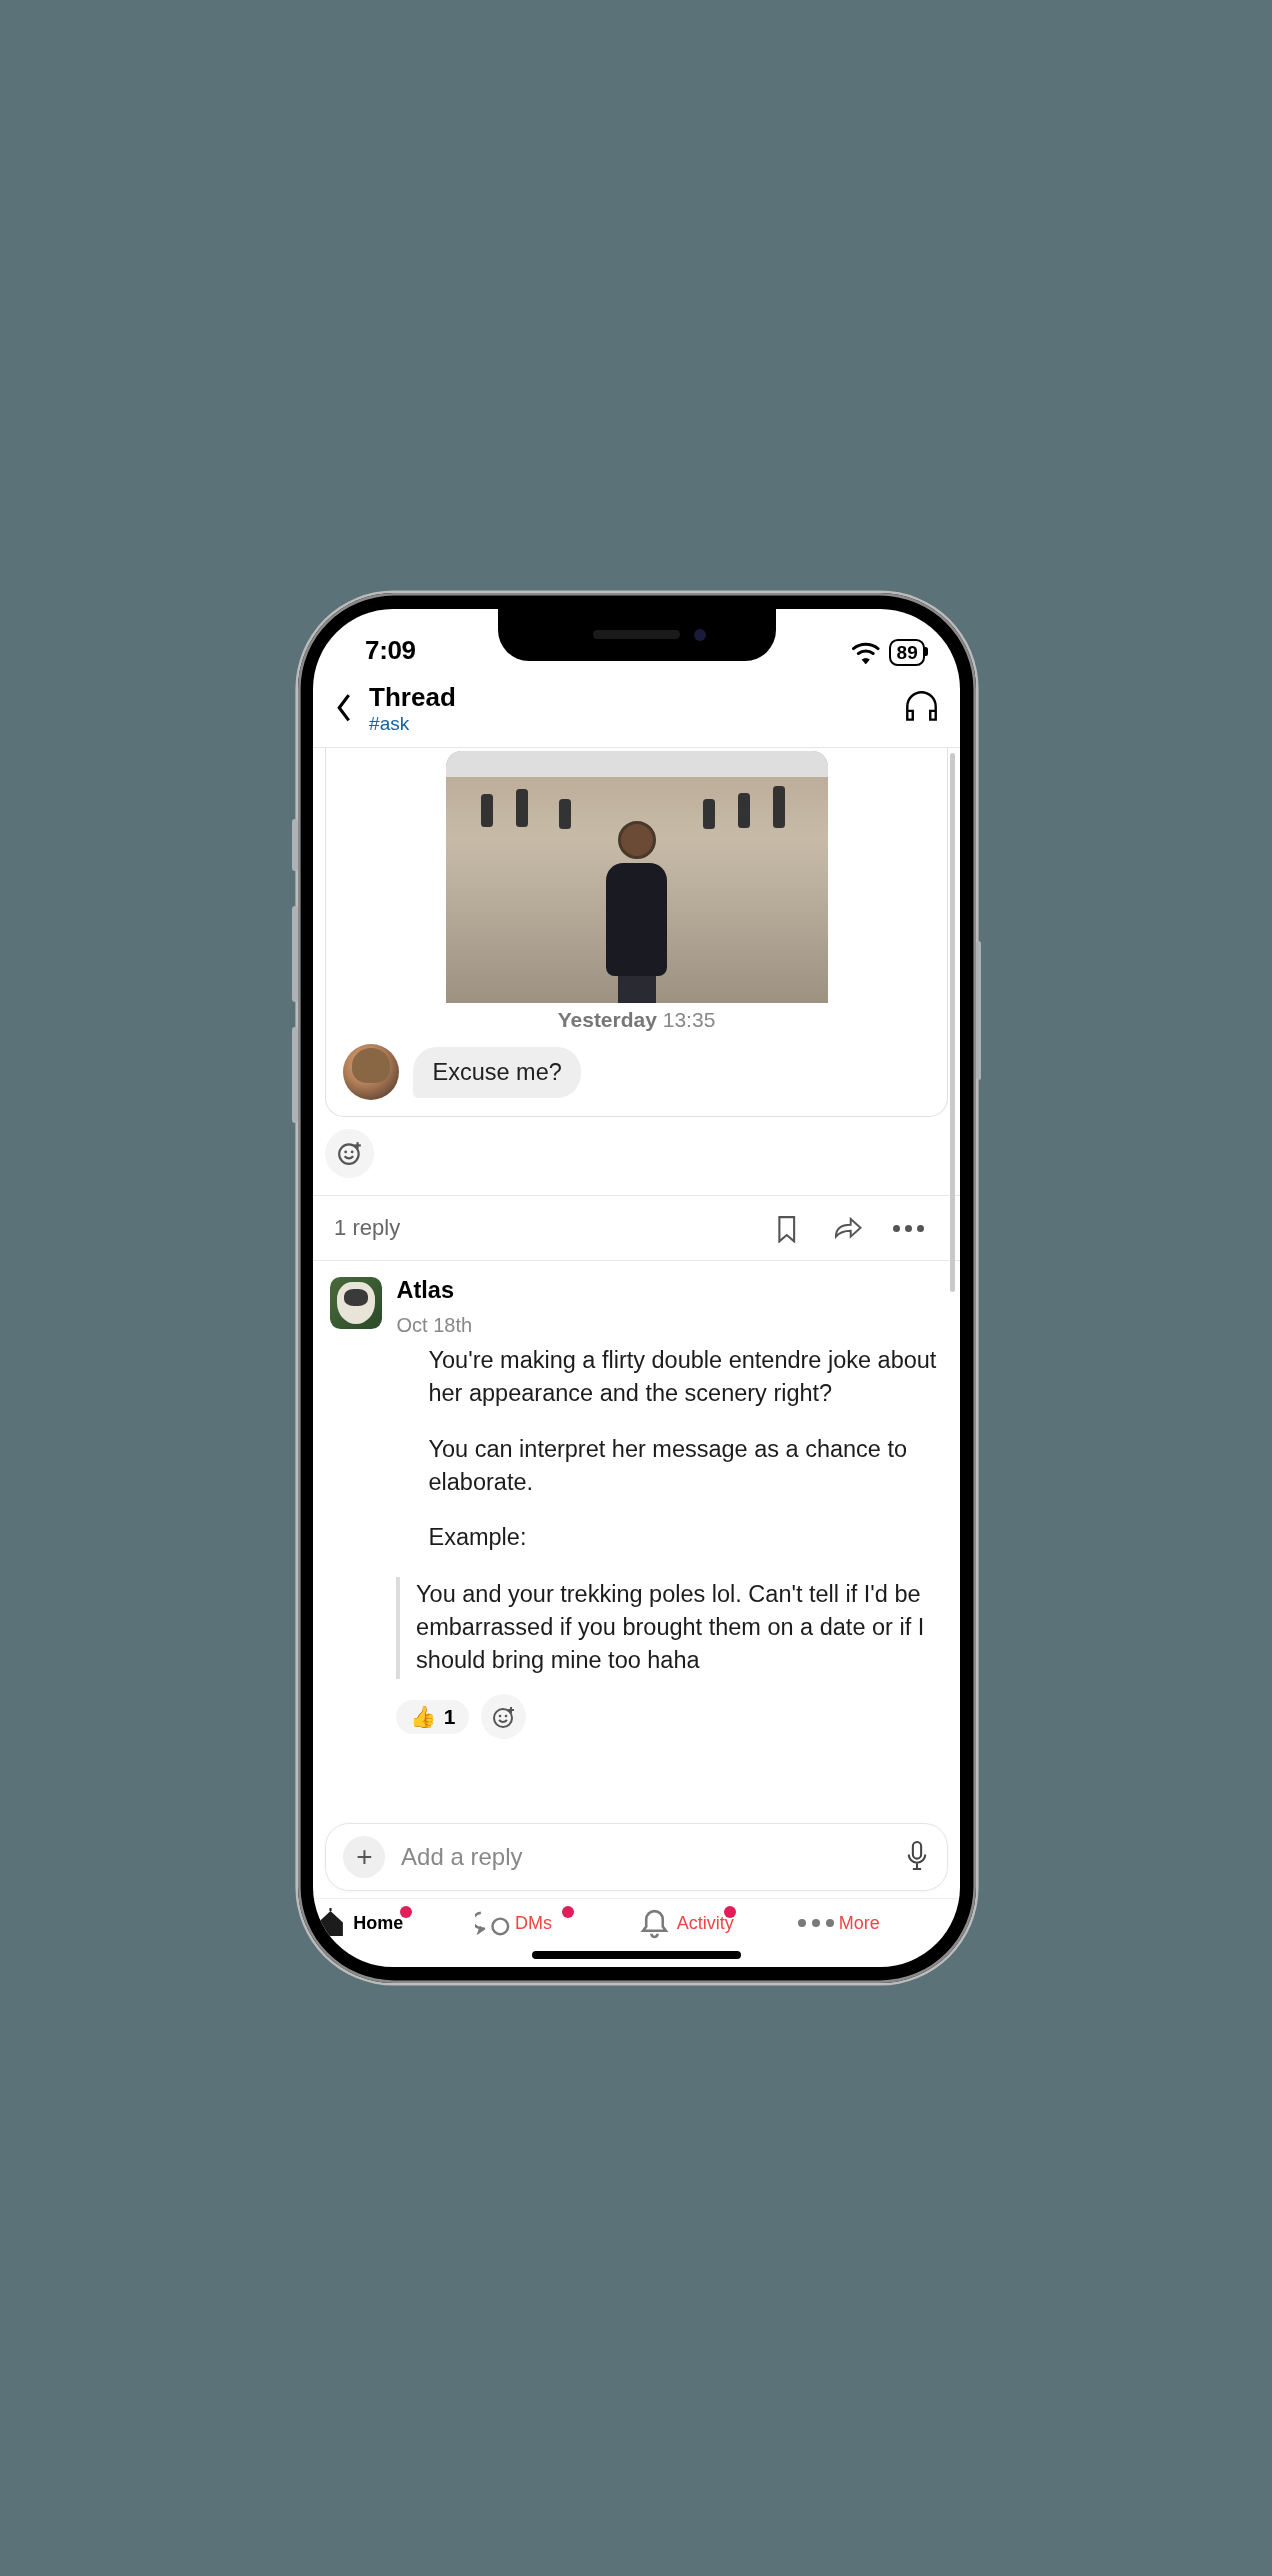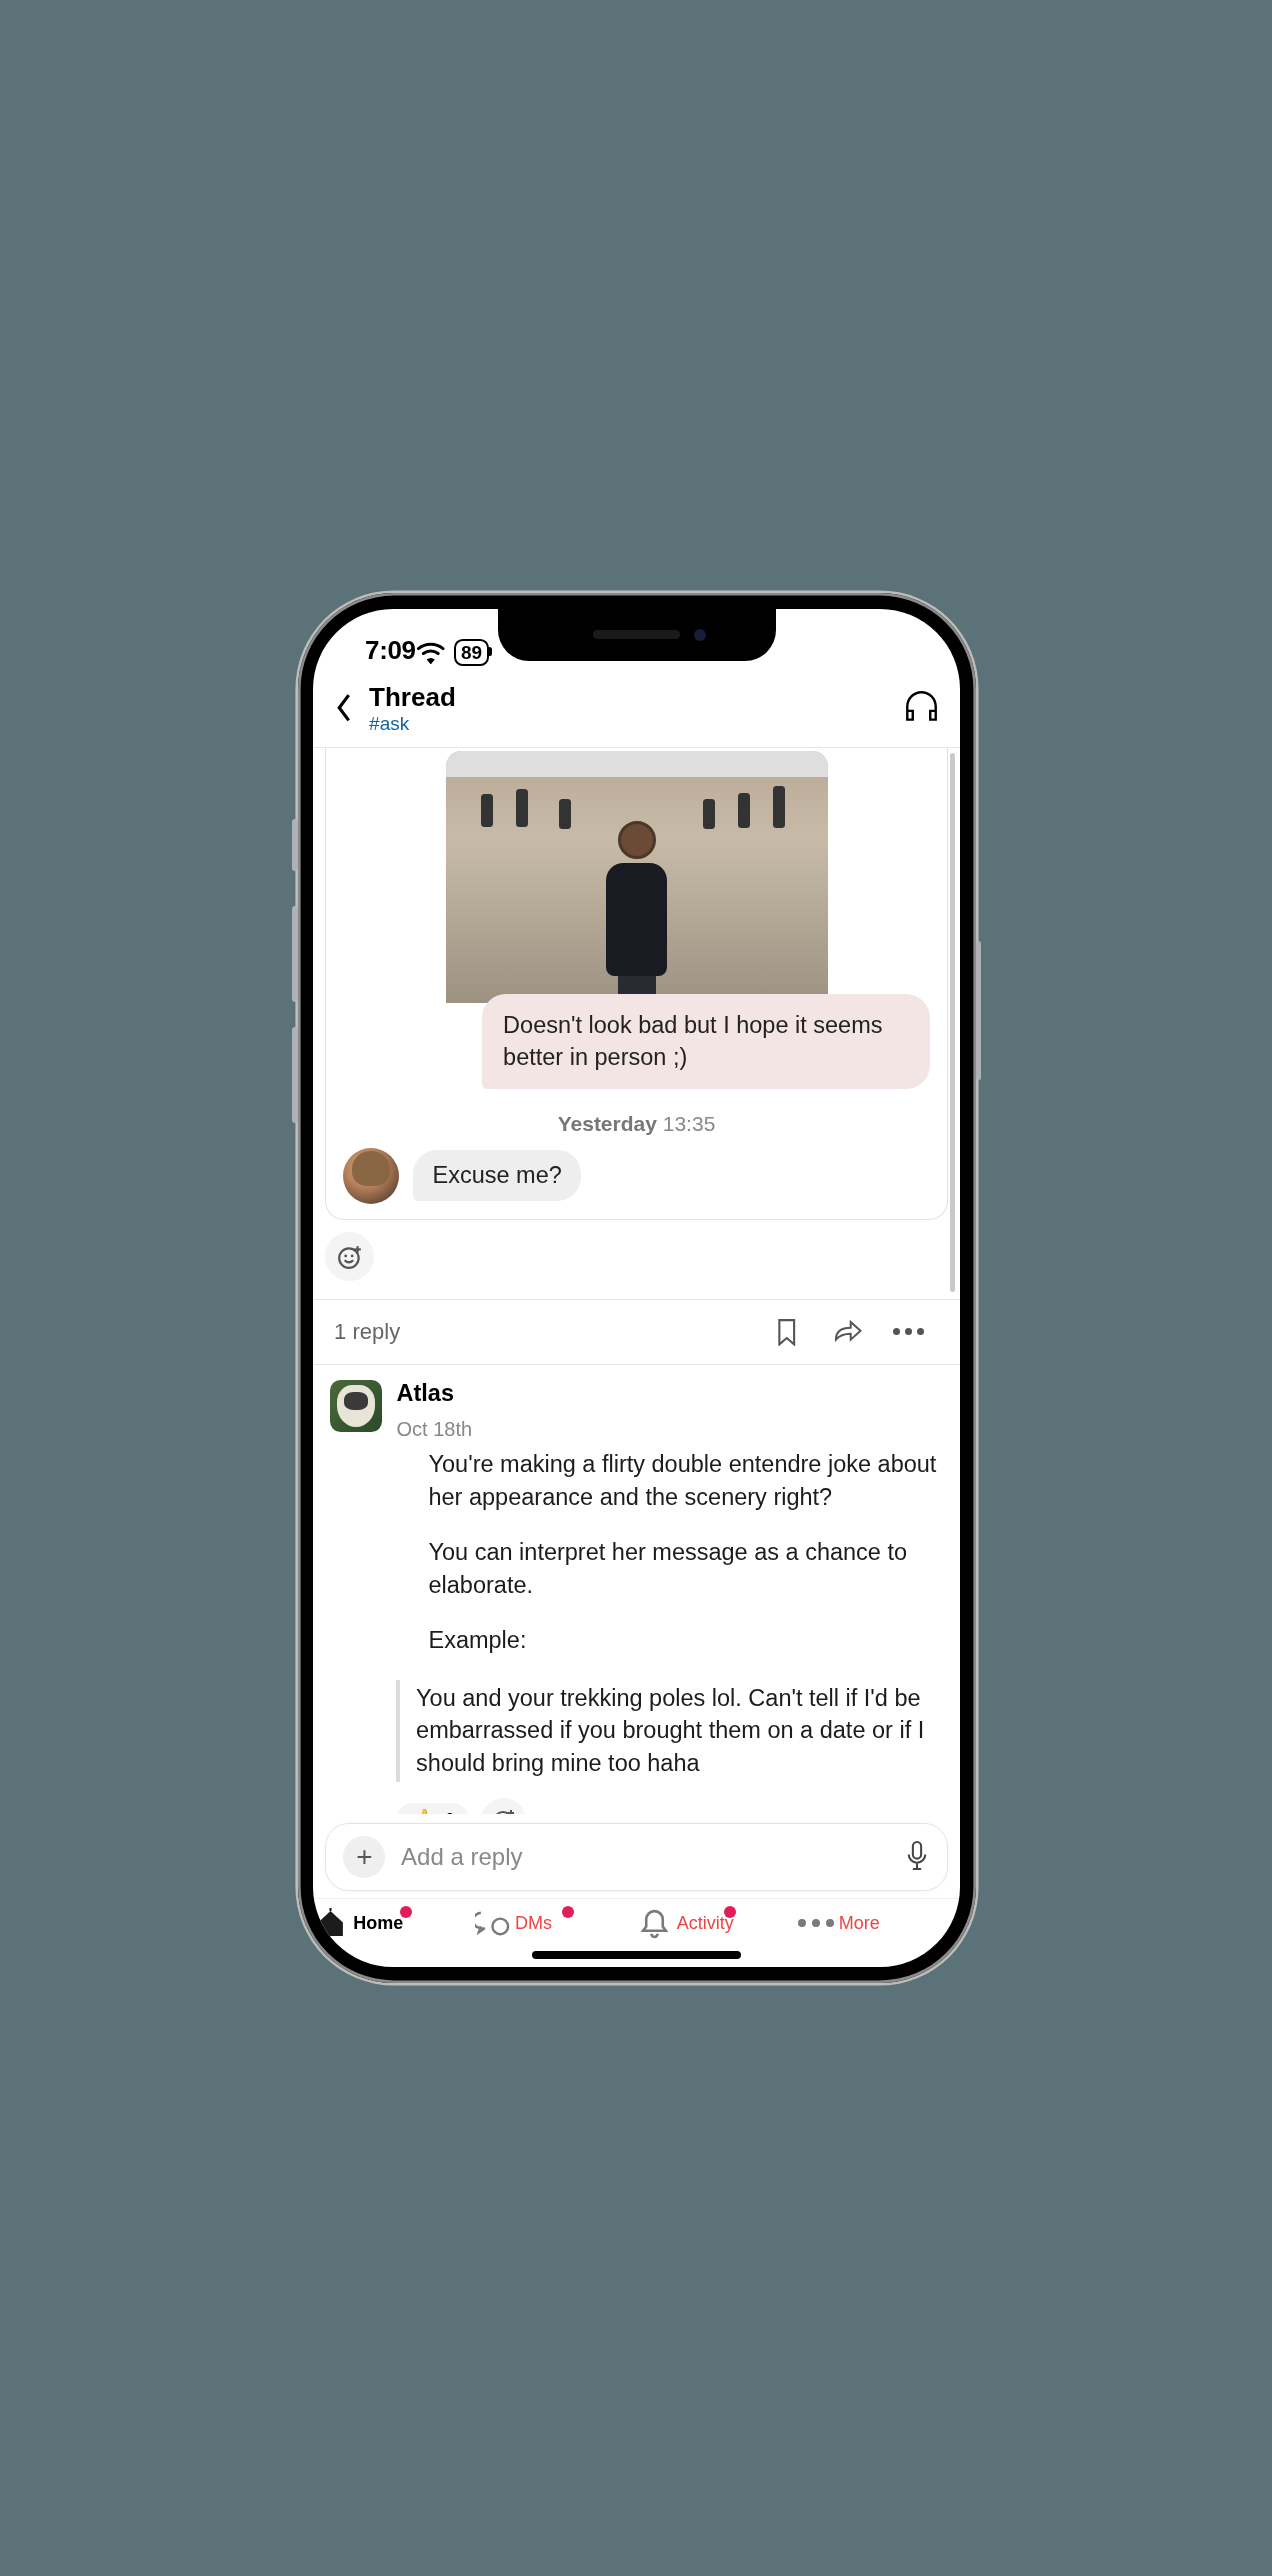--- a/index.html
+++ b/index.html
@@ -45,7 +45,7 @@
   .notch .speaker { width:87px; height:8.7px; background:#1a1a1a; border-radius:4.3px;}
   .notch .cam { width:12px; height:12px; border-radius:50%; background:#1a1a3a; position:absolute; right:70px;}
   .status-bar {
-    height: 61px; display:flex; align-items:flex-end; justify-content:flex-start;
+    height: 61px; display:flex; align-items:flex-end; justify-content:space-between;
     padding: 0 35px 3.5px 52px;
   }
   .status-time { font-size:26px; font-weight:700; letter-spacing:-0.4px;}

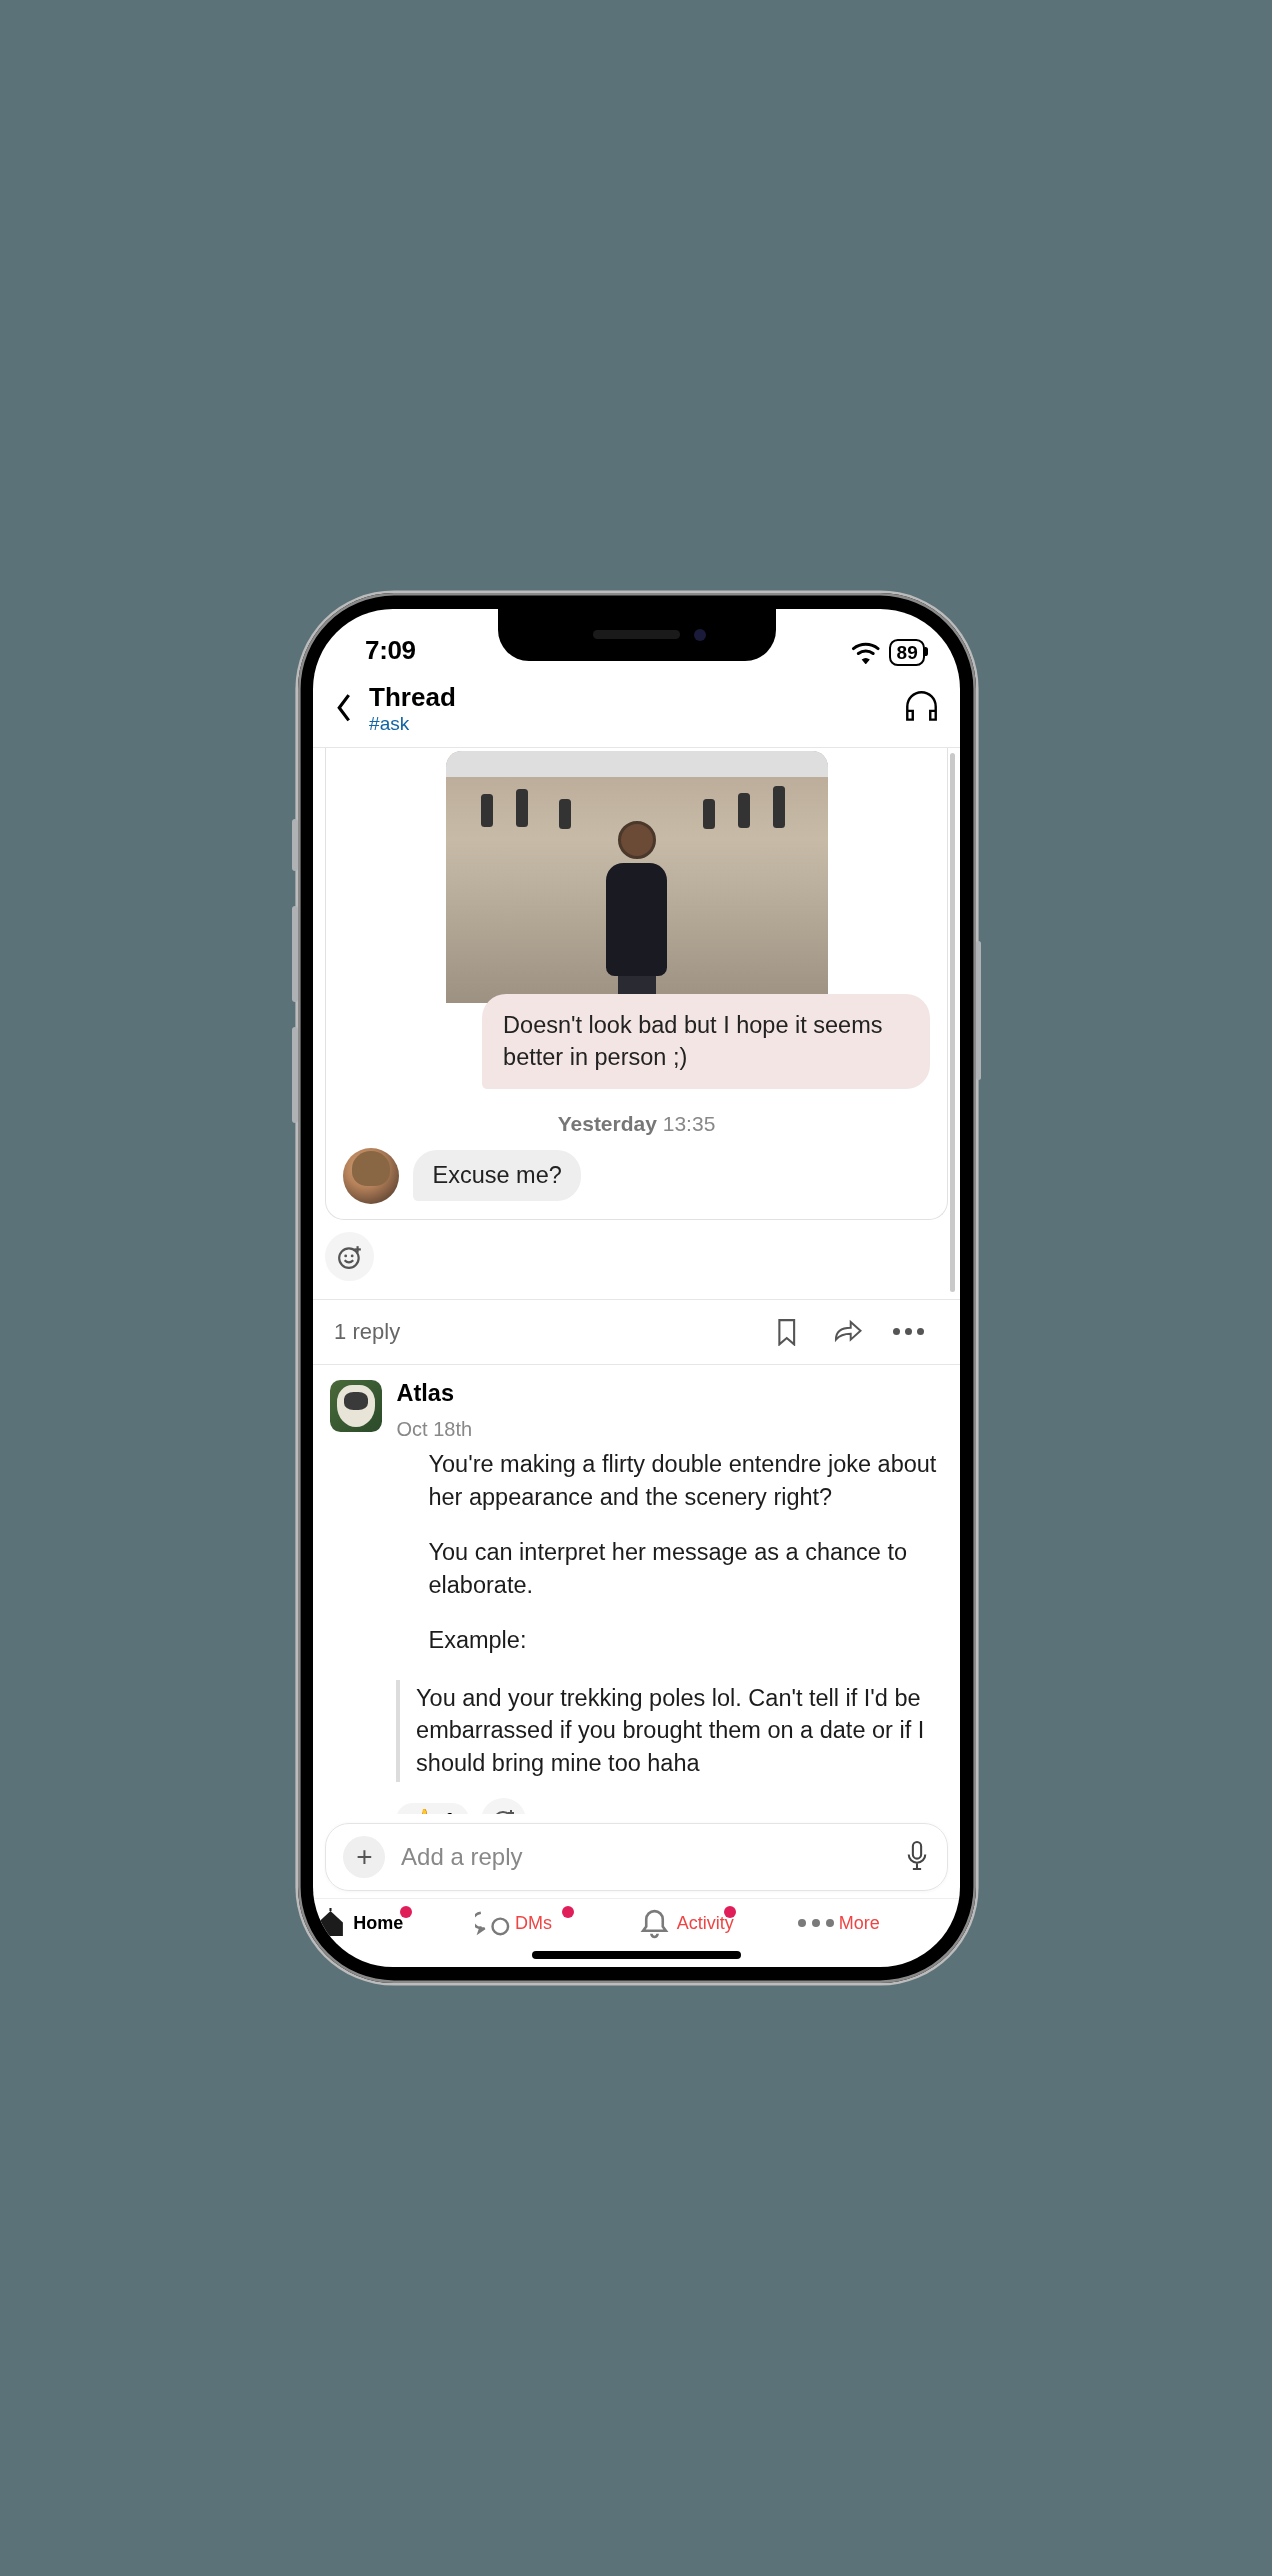--- a/index.html
+++ b/index.html
@@ -253,7 +253,6 @@
               <div class="legs"></div>
             </div>
         </div>
-        <div class="pink-bubble">Doesn't look bad but I hope it seems better in person ;)</div>
         <div class="timestamp-row">
           <b>Yesterday</b> <span>13:35</span>
         </div>

